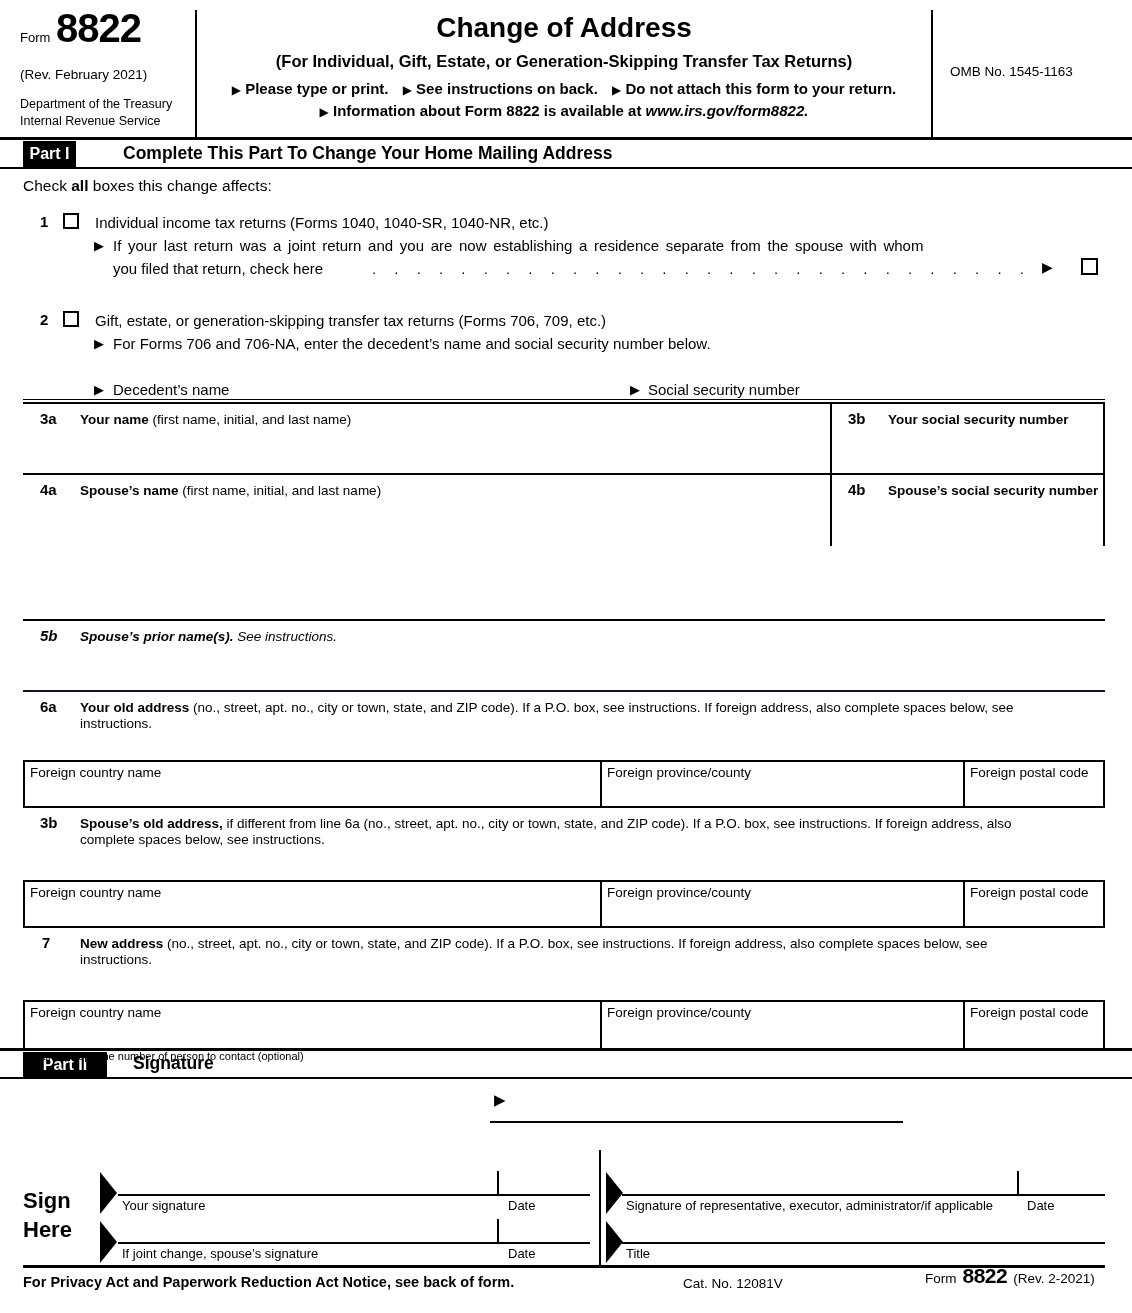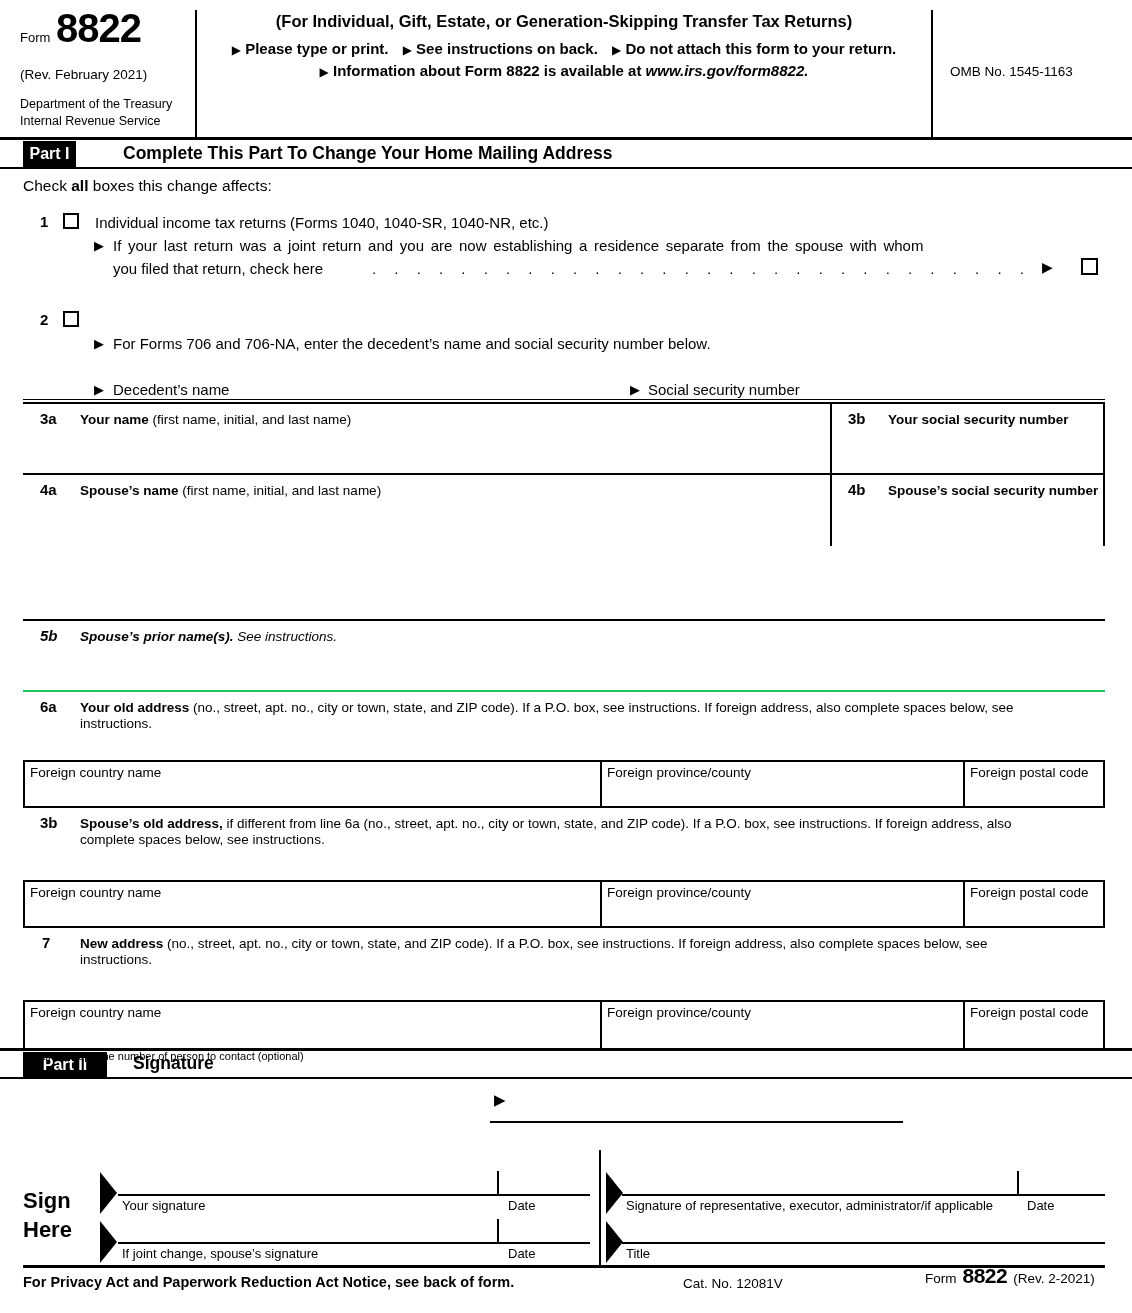--- a/index.html
+++ b/index.html
@@ -46,6 +46,7 @@
   <div class="vline" style="left:931px; top:10px; height:127px;"></div>
 
   <div class="abs" style="left:198px; top:12px; width:732px; text-align:center;">
+    <div class="b" style="font-size:28px; margin-bottom:8px;">Change of Address</div>
     <div class="b" style="font-size:16.5px; margin-bottom:9px;">(For Individual, Gift, Estate, or Generation-Skipping Transfer Tax Returns)</div>
     <div class="b" style="font-size:15px; margin-bottom:5px;">
       <span class="arrow">▶</span>

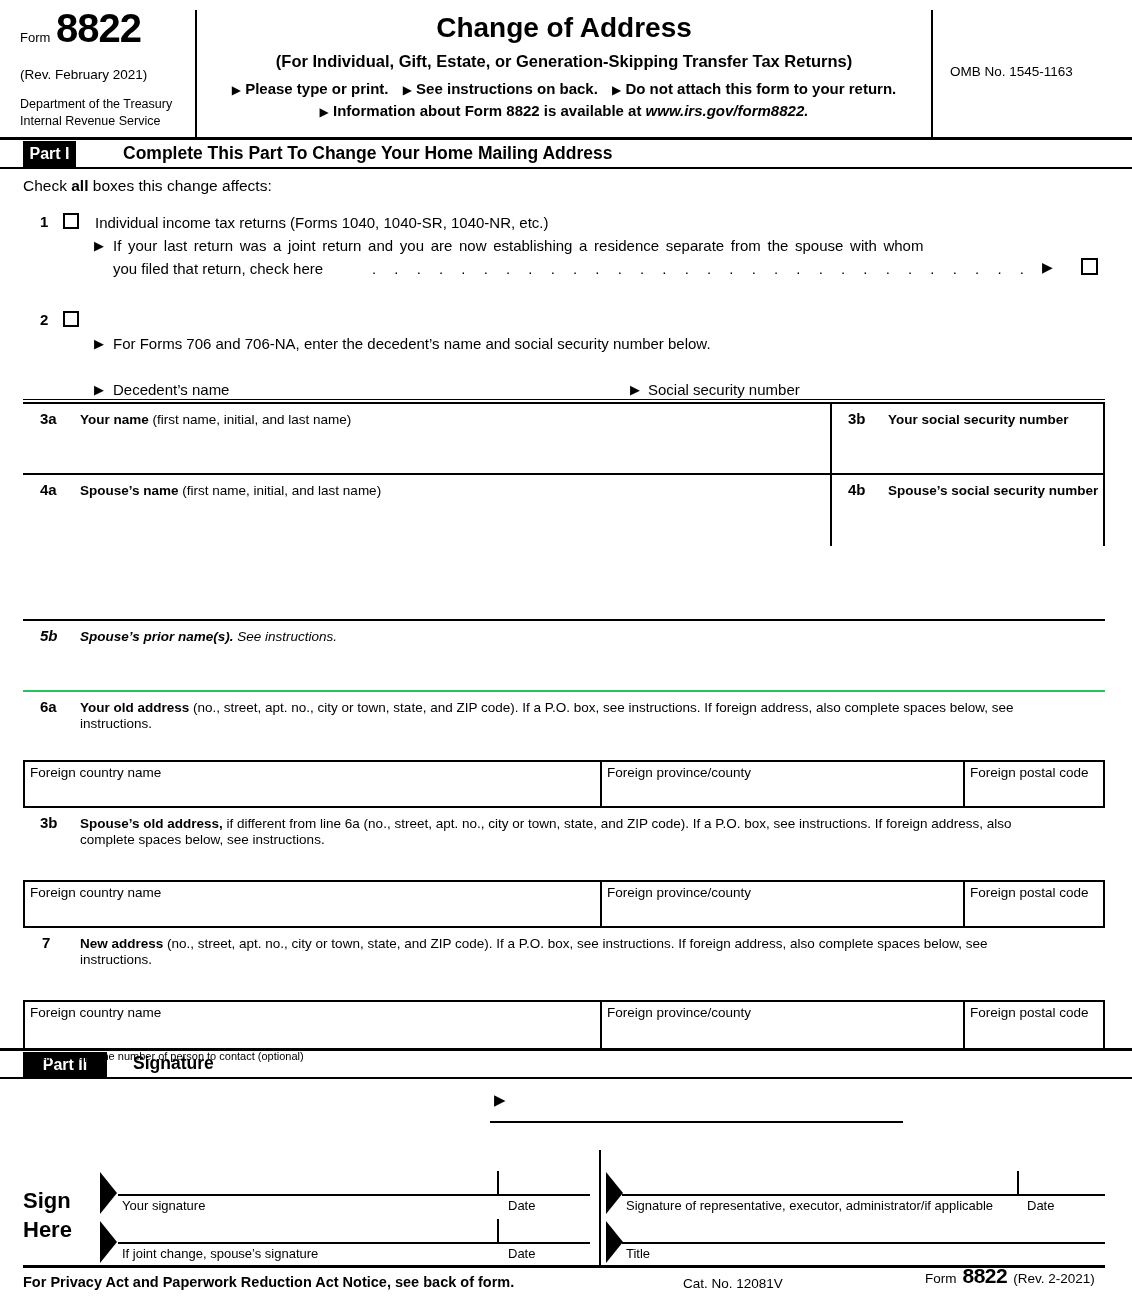--- a/index.html
+++ b/index.html
@@ -86,6 +86,7 @@
 
   <div class="num" style="left:40px; top:311px;">2</div>
   <div class="checkbox" style="left:63px; top:311px;"></div>
+  <div class="abs body15" style="left:95px; top:312px;">Gift, estate, or generation-skipping transfer tax returns (Forms 706, 709, etc.)</div>
   <span class="abs arrow" style="left:94px; top:336px; font-size:13px;">▶</span>
   <div class="abs body15" style="left:113px; top:335px;">For Forms 706 and 706-NA, enter the decedent’s name and social security number below.</div>
 

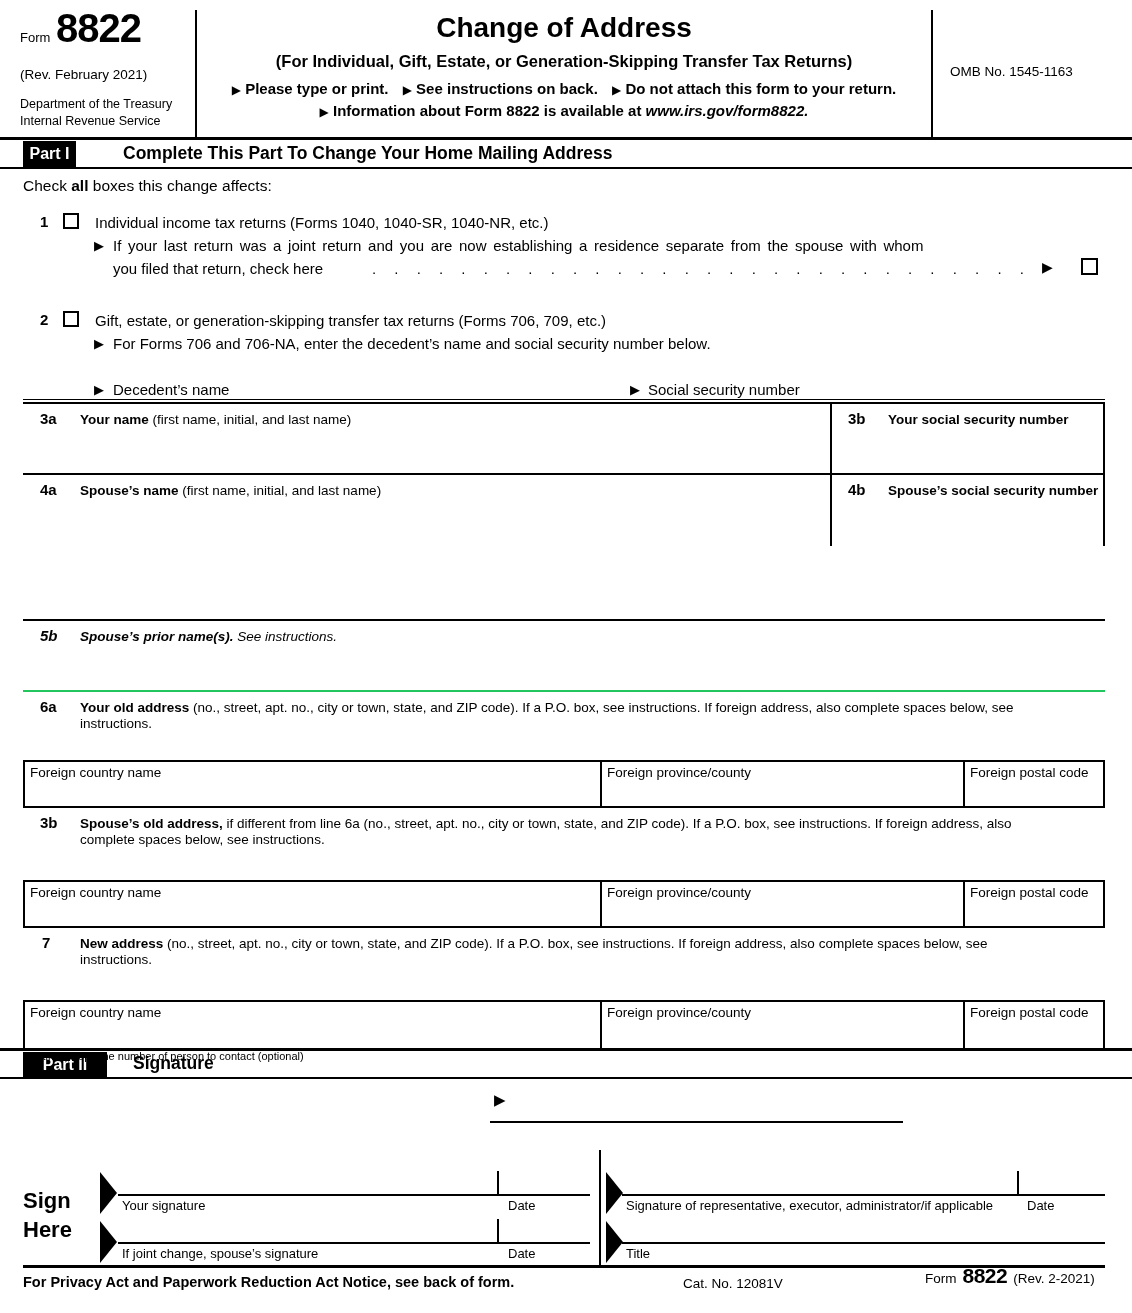--- a/index.html
+++ b/index.html
@@ -121,7 +121,7 @@
     <span class="abs cell-label" style="left:57px; top:8px;"><span class="b">Spouse’s prior name(s).</span><span> See instructions.</span></span>
   </div>
 
-  <div class="row" style="left:23px; top:690px; width:1082px; height:70px; border-top:2px solid #22c55e;">
+  <div class="row" style="left:23px; top:690px; width:1082px; height:70px; border-top:2px solid #0f172a;">
     <span class="abs b" style="left:17px; top:6px; font-size:15px;">6a</span>
     <span class="abs cell-label" style="left:57px; top:8px; width:955px; display:inline-block;"><span class="b">Your old address</span><span> (no., street, apt. no., city or town, state, and ZIP code). If a P.O. box, see instructions. If foreign address, also complete spaces below, see instructions.</span></span>
   </div>

